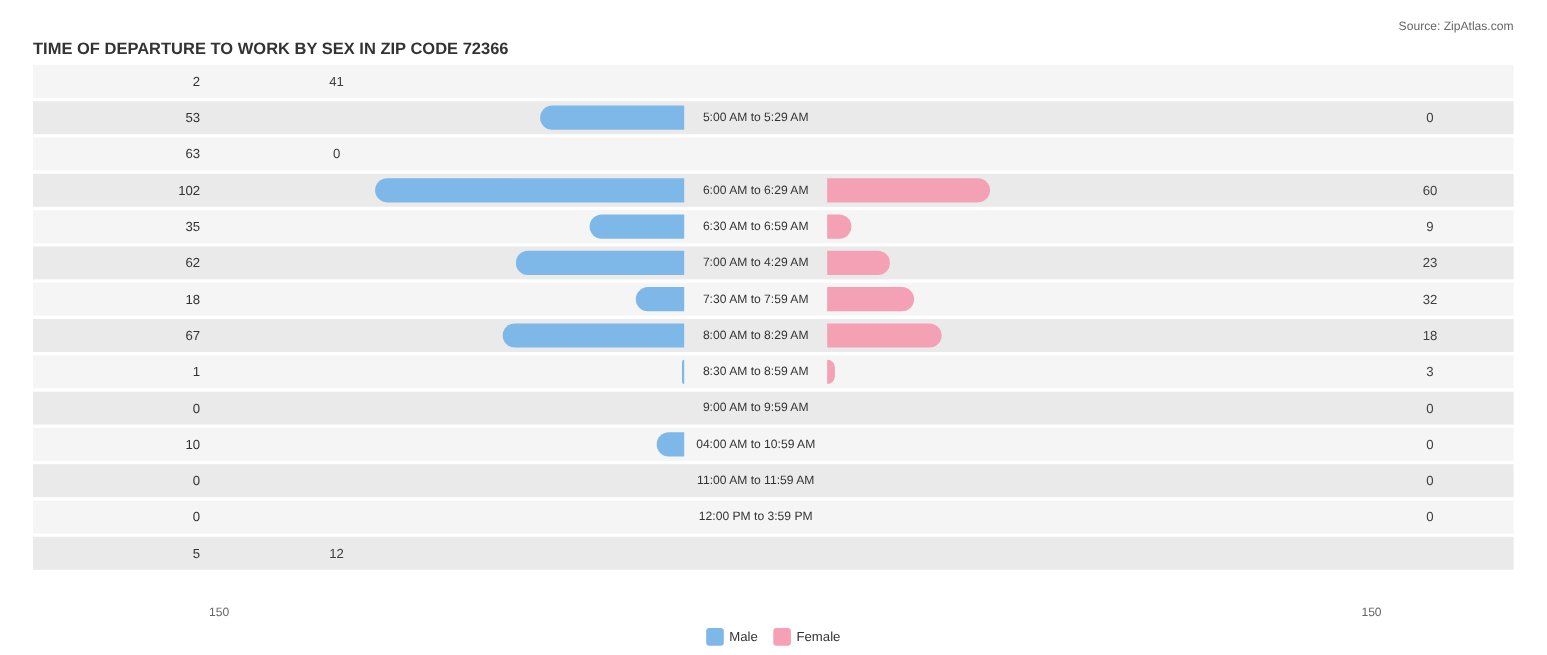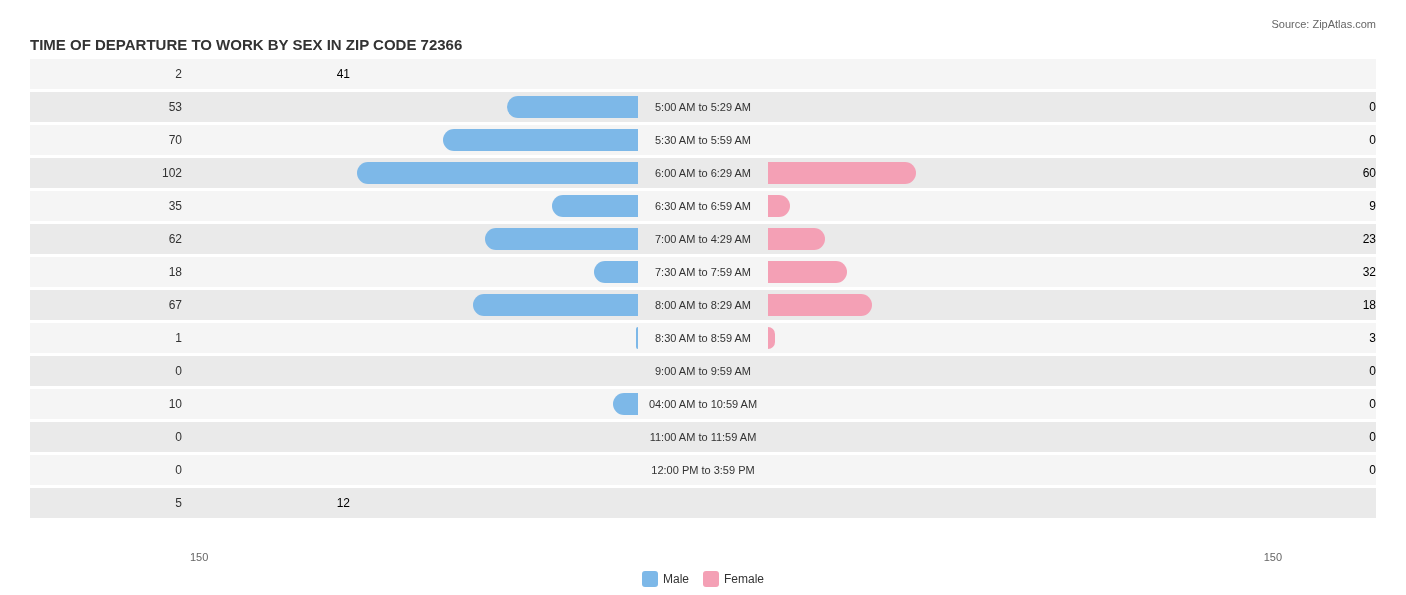--- a/index.html
+++ b/index.html
@@ -102,11 +102,12 @@
     }
     .right-value {
       width: 160px;
-      text-align: right;
+      text-align: center;
       padding-left: 8px;
       font-size: 12px;
-      color: #000000;
+      color: #404040;
       flex-shrink: 0;
+      margin-left: 32px;
     }
     .legend {
       display: flex;

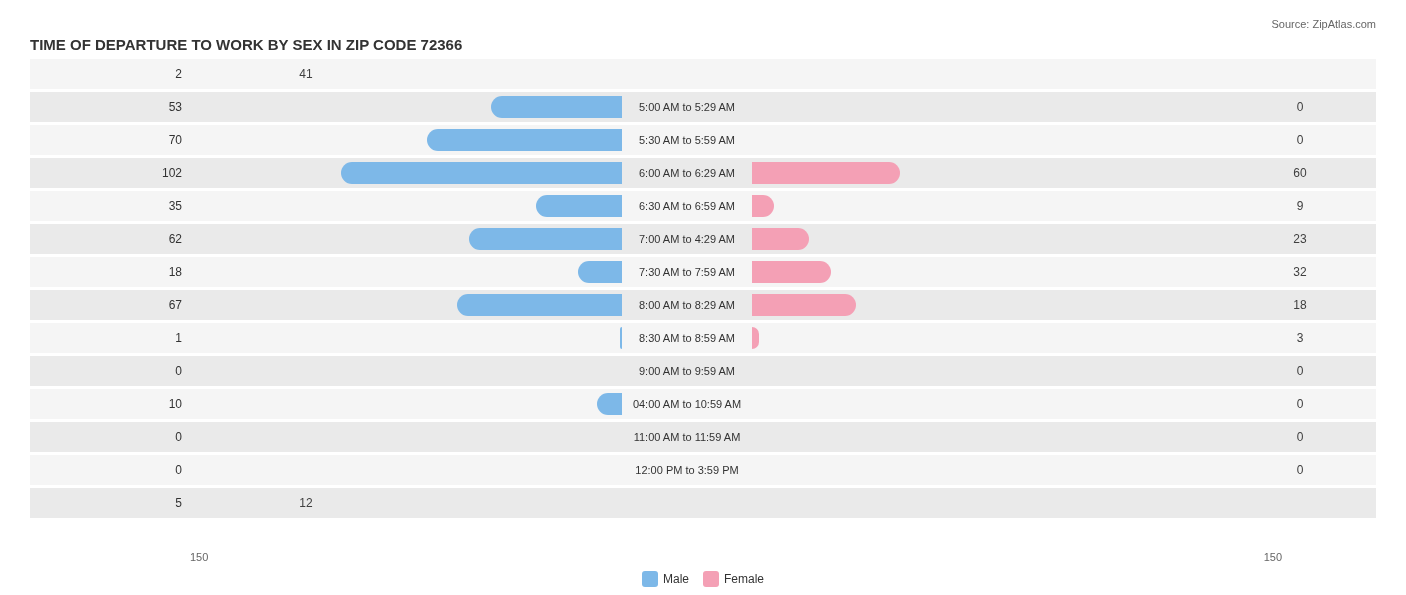--- a/index.html
+++ b/index.html
@@ -164,7 +164,7 @@
         <div class="right-value">0</div>
       </div>
       <div class="row">
-        <div class="left-value">70</div>
+        <div class="left-value">63</div>
         <div class="bars-center">
           <div class="label-center">5:30 AM to 5:59 AM</div>
           <div class="bar-left-wrap" style="padding-right: 65px;">

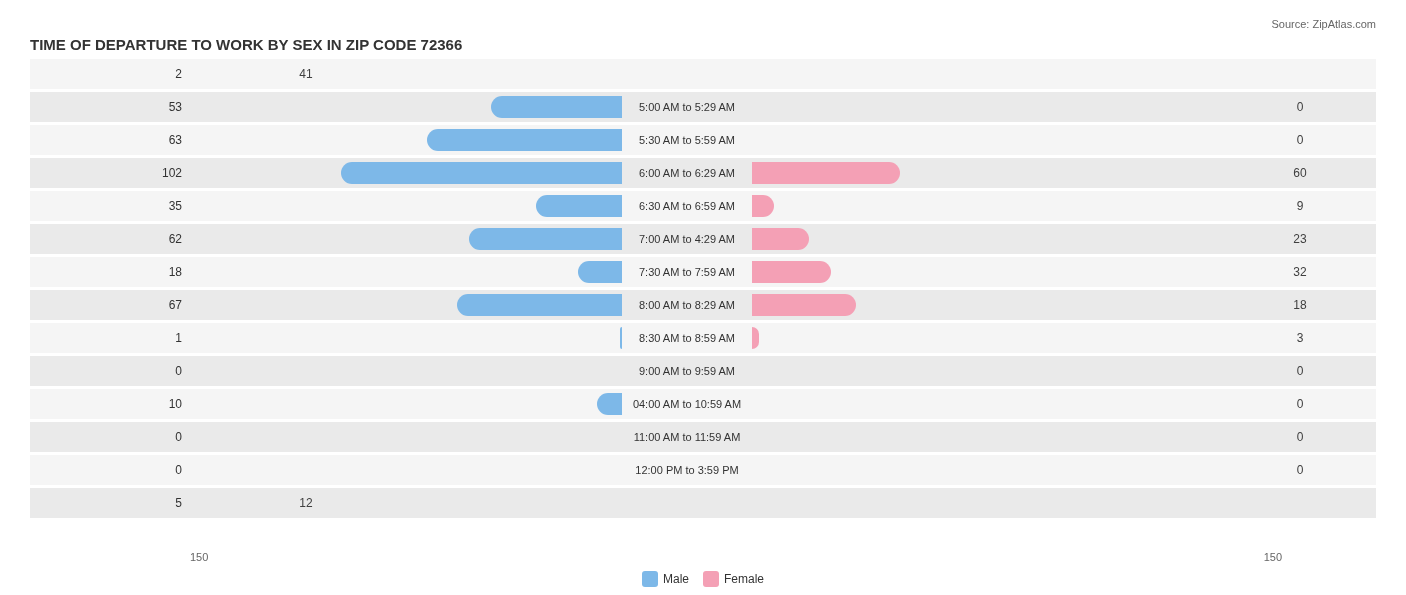--- a/index.html
+++ b/index.html
@@ -165,15 +165,6 @@
       </div>
       <div class="row">
         <div class="left-value">63</div>
-        <div class="bars-center">
-          <div class="label-center">5:30 AM to 5:59 AM</div>
-          <div class="bar-left-wrap" style="padding-right: 65px;">
-            <div class="bar-male" style="width: 194.867px;"></div>
-          </div>
-          <div class="bar-right-wrap" style="padding-left: 65px;">
-            <div class="bar-female" style="width: 0px;"></div>
-          </div>
-        </div>
         <div class="right-value">0</div>
       </div>
       <div class="row">

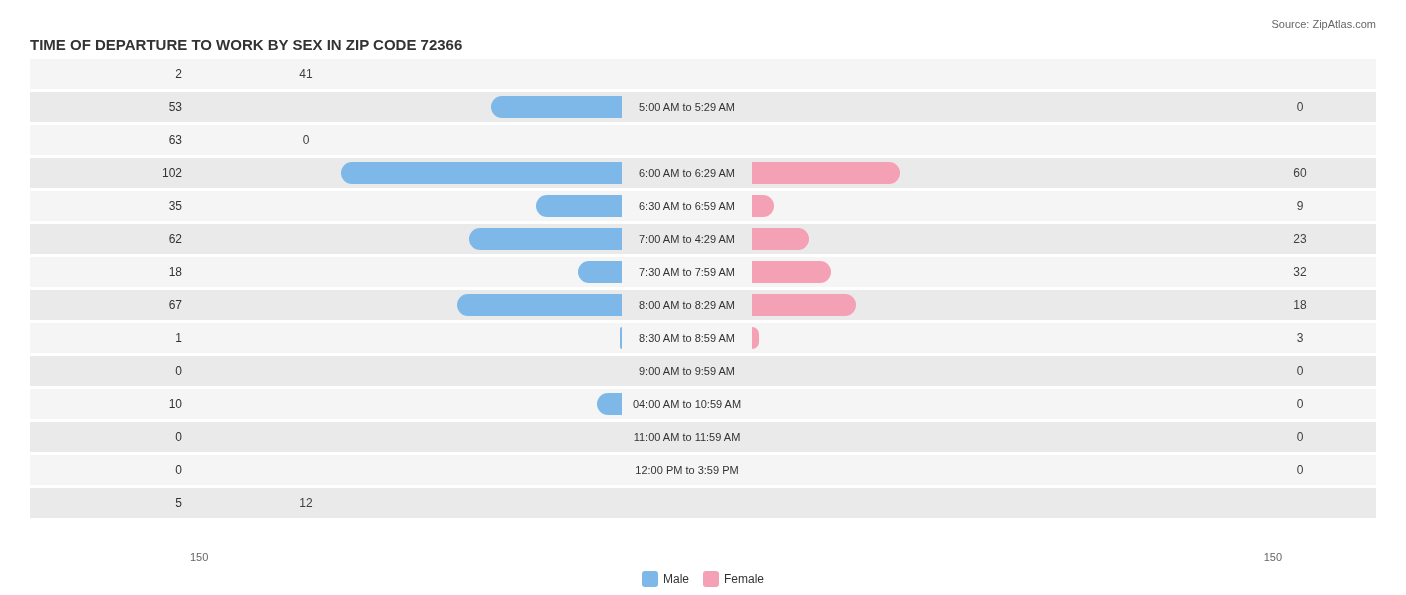--- a/index.html
+++ b/index.html
@@ -132,7 +132,7 @@
       display: flex;
       justify-content: space-between;
       padding: 0 0 0 160px;
-      margin-right: 94px;
+      margin-right: 120px;
       font-size: 11px;
       color: #666;
       margin-top: 2px;

